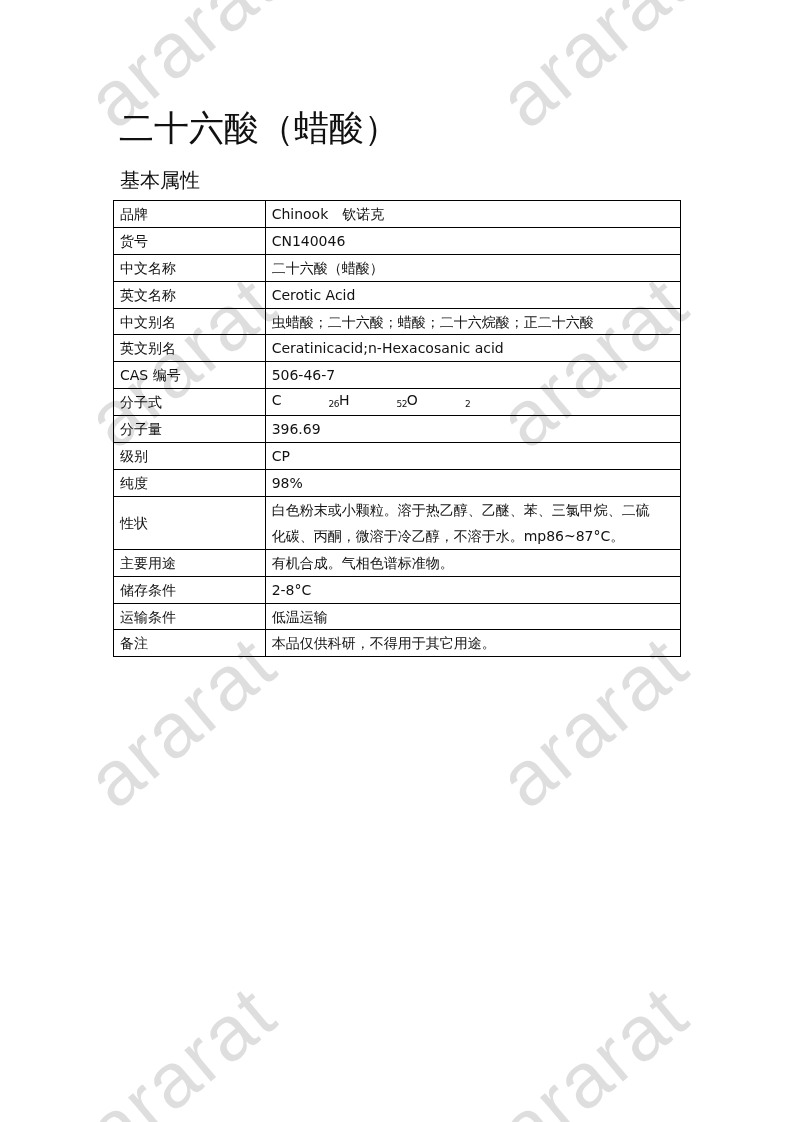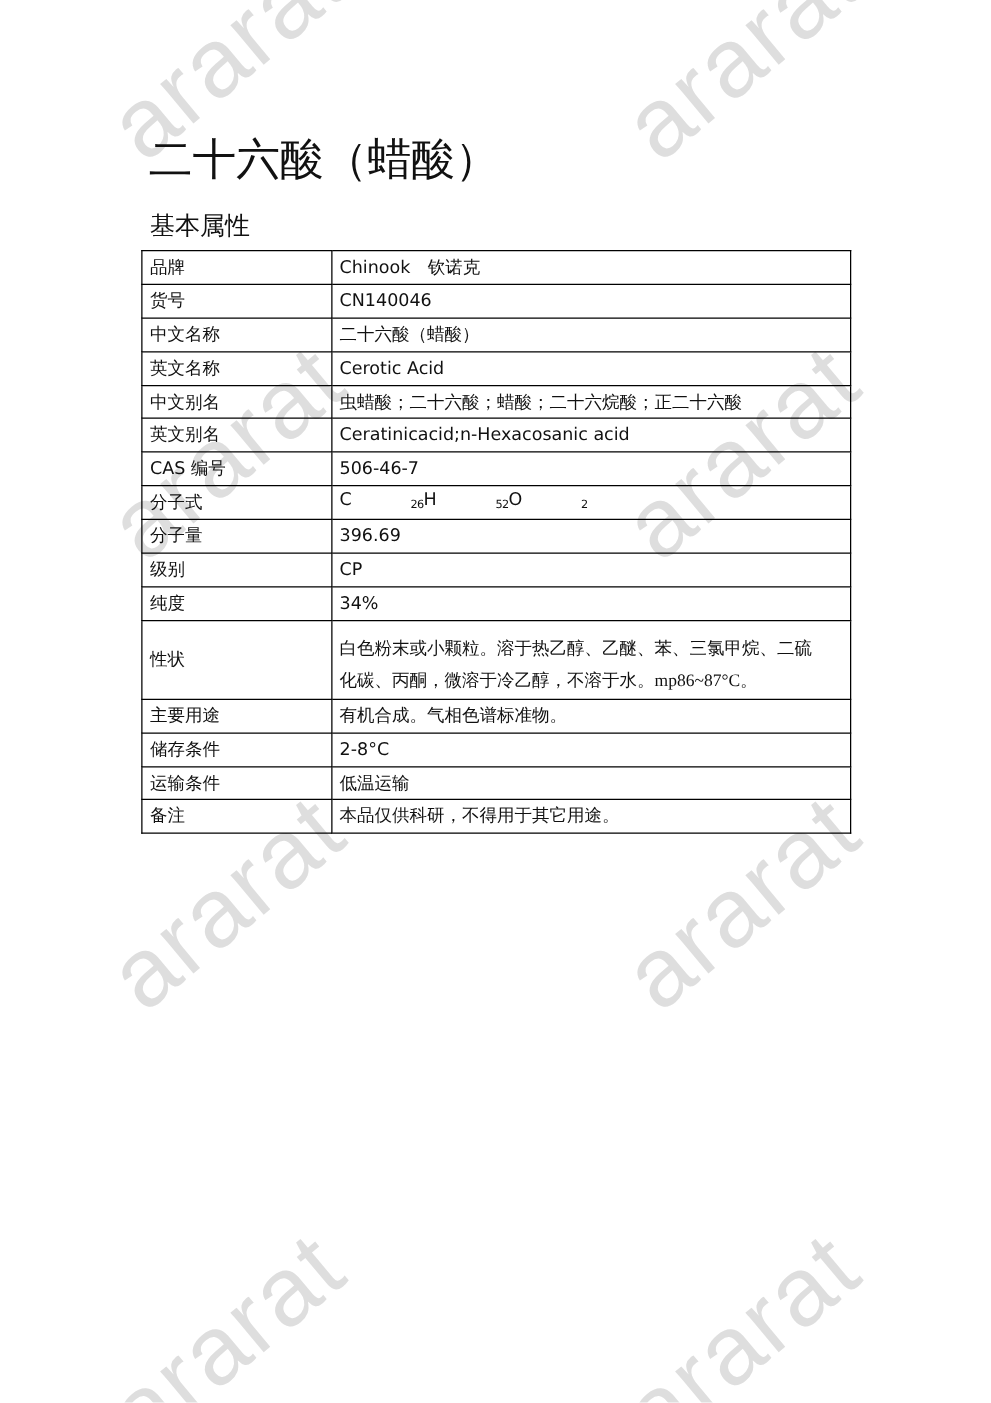--- a/index.html
+++ b/index.html
@@ -154,7 +154,7 @@
       </tr>
       <tr>
         <td class="key">纯度</td>
-        <td class="val">34%</td>
+        <td class="val">98%</td>
       </tr>
       <tr class="tall">
         <td class="key">性状</td>

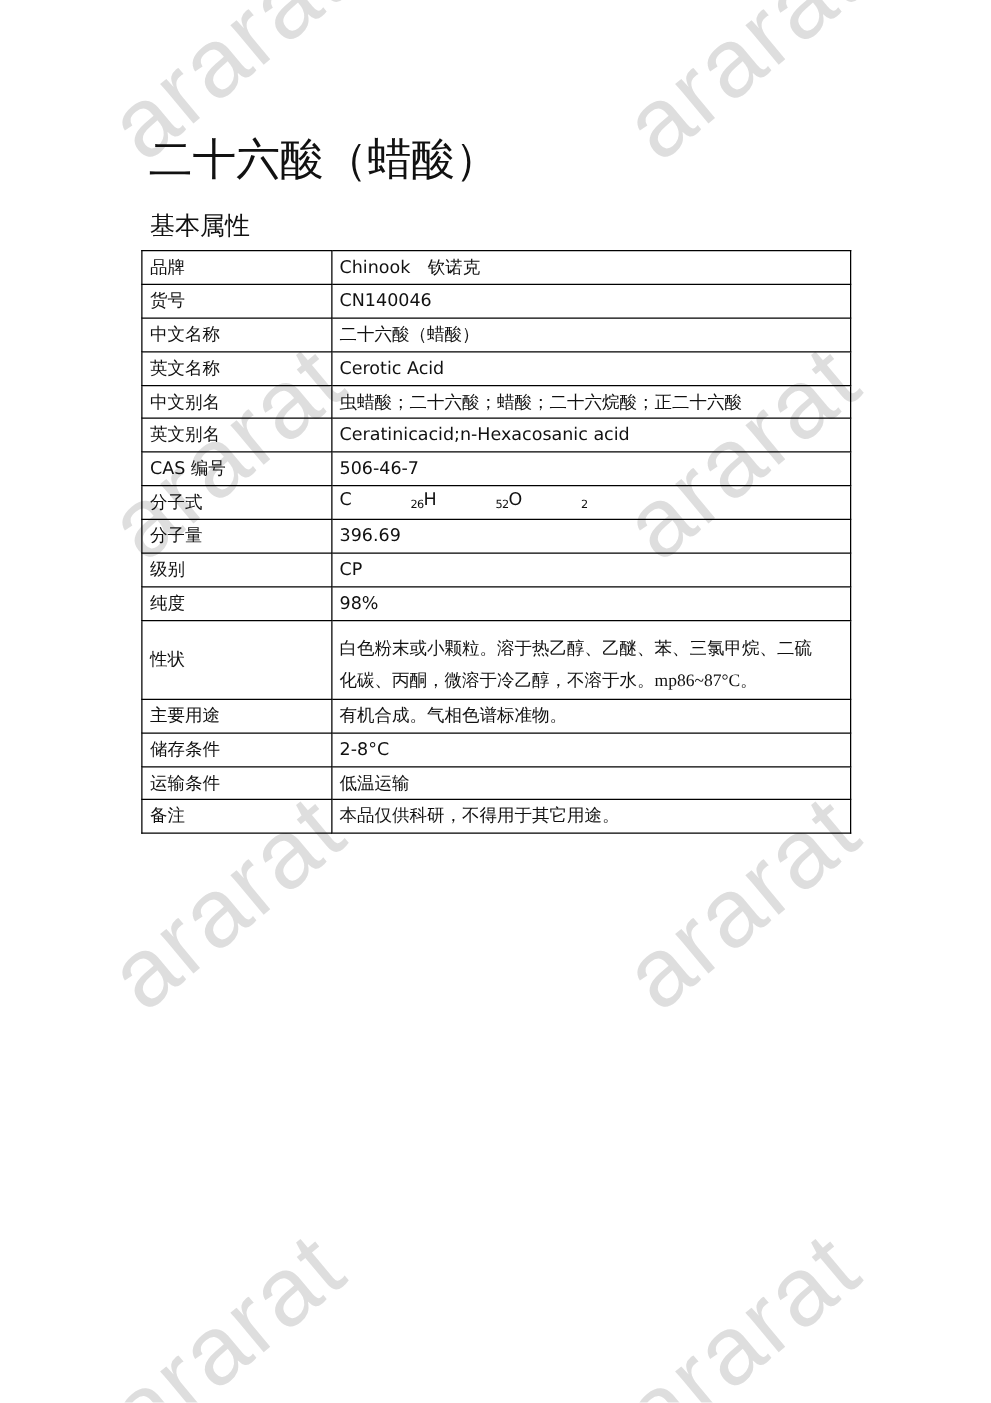--- a/index.html
+++ b/index.html
@@ -83,9 +83,8 @@
     }
     table.props tr.tall td.val {
       line-height: 26px;
-      padding-top: 10px;
+      padding-top: 0;
       padding-bottom: 0;
-      font-family: Liberation Serif, serif;
     }
     .formula sub {
       font-size: 9px;

